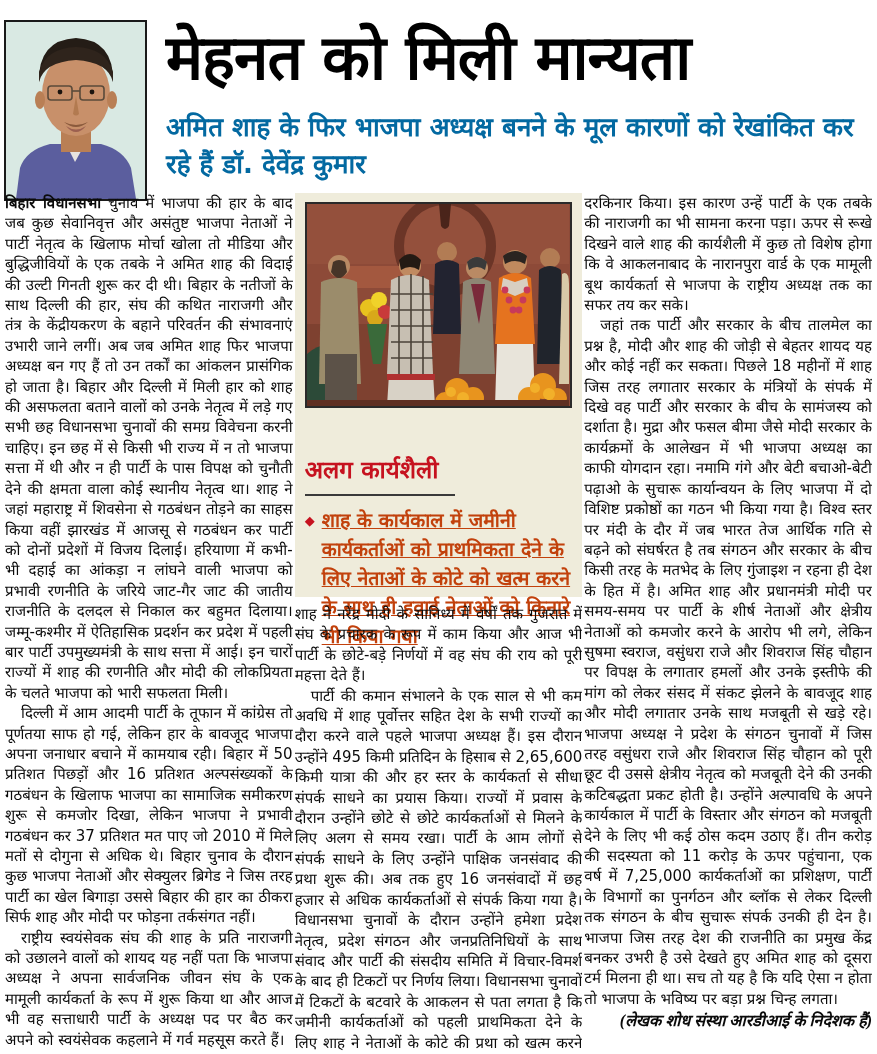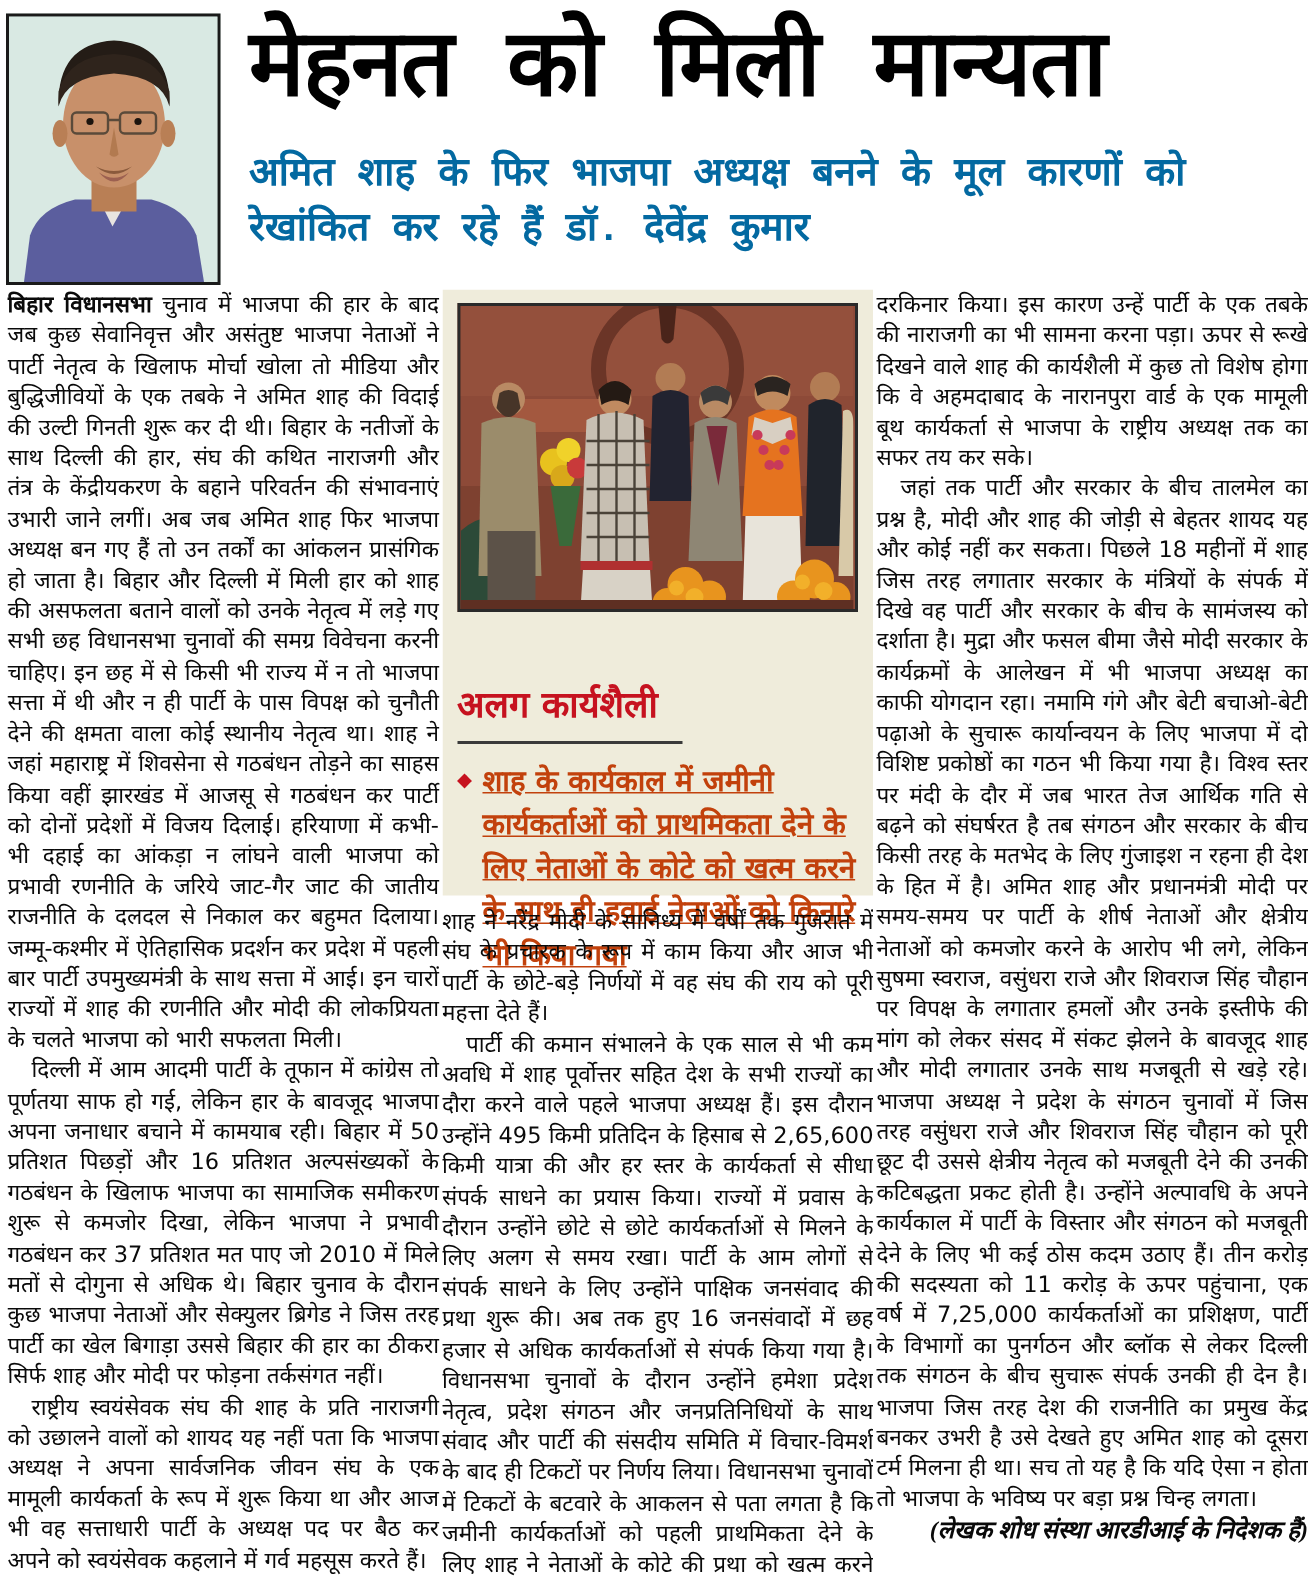--- a/index.html
+++ b/index.html
@@ -10,7 +10,7 @@
     font-family:"DejaVu Sans", sans-serif;
   }
   
-  .masthead { position:absolute; left:0; top:5px; width:877px; height:193px;font-family:Liberation Mono, monospace; }
+  .masthead { position:absolute; left:0; top:16px; width:877px; height:193px; }
   .author-photo {
     position:absolute; left:4px; top:4px; width:143px; height:181px;
     border:2px solid #1a1a1a; background:#d9e9e3; overflow:hidden;

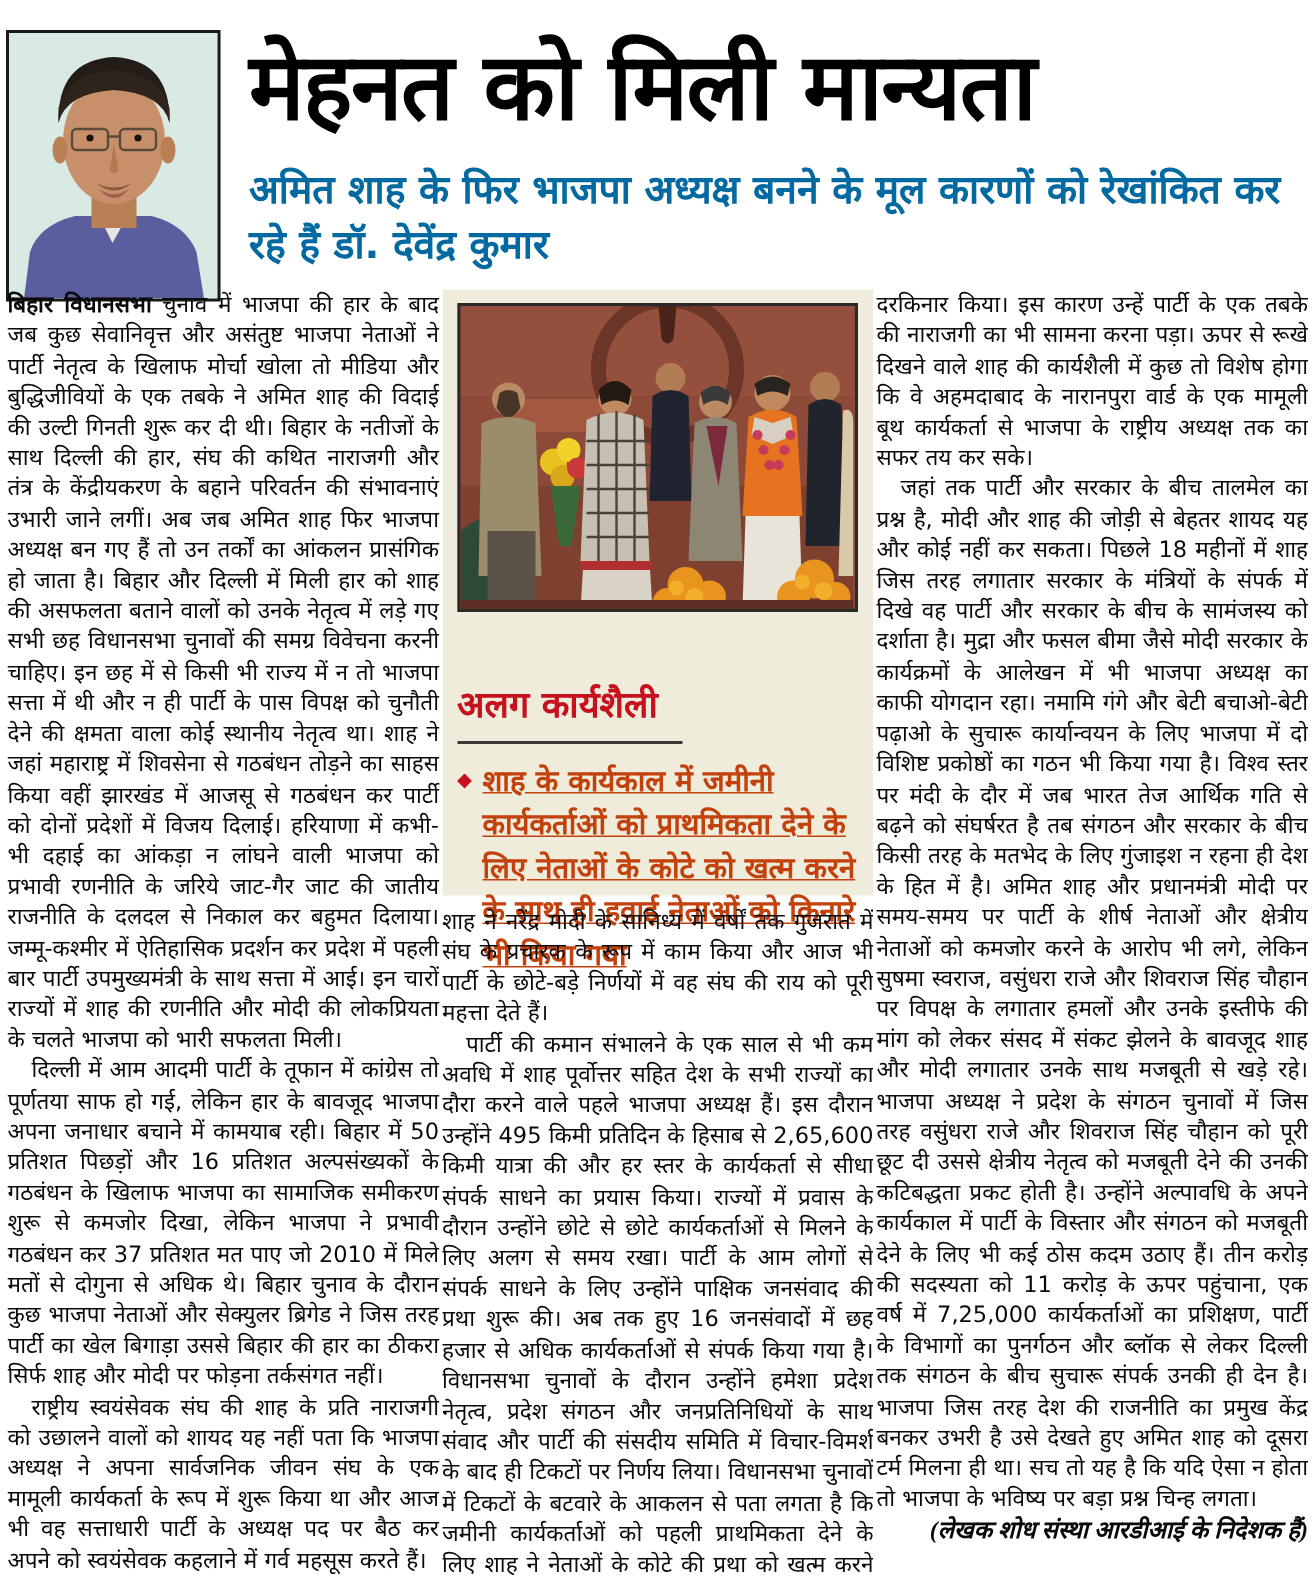--- a/index.html
+++ b/index.html
@@ -202,7 +202,7 @@
 
     <div class="col">
       <div>
-          <p class="para">दरकिनार किया। इस कारण उन्हें पार्टी के एक तबके की नाराजगी का भी सामना करना पड़ा। ऊपर से रूखे दिखने वाले शाह की कार्यशैली में कुछ तो विशेष होगा कि वे अहमदाबाद के नारानपुरा वार्ड के एक मामूली बूथ कार्यकर्ता से भाजपा के राष्ट्रीय अध्यक्ष तक का सफर तय कर सके।</p>
+          <p class="para">दरकिनार किया। इस कारण उन्हें पार्टी के एक तबके की नाराजगी का भी सामना करना पड़ा। ऊपर से रूखे दिखने वाले शाह की कार्यशैली में कुछ तो विशेष होगा कि वे आकलनाबाद के नारानपुरा वार्ड के एक मामूली बूथ कार्यकर्ता से भाजपा के राष्ट्रीय अध्यक्ष तक का सफर तय कर सके।</p>
           <p class="para indent">जहां तक पार्टी और सरकार के बीच तालमेल का प्रश्न है, मोदी और शाह की जोड़ी से बेहतर शायद यह और कोई नहीं कर सकता। पिछले 18 महीनों में शाह जिस तरह लगातार सरकार के मंत्रियों के संपर्क में दिखे वह पार्टी और सरकार के बीच के सामंजस्य को दर्शाता है। मुद्रा और फसल बीमा जैसे मोदी सरकार के कार्यक्रमों के आलेखन में भी भाजपा अध्यक्ष का काफी योगदान रहा। नमामि गंगे और बेटी बचाओ-बेटी पढ़ाओ के सुचारू कार्यान्वयन के लिए भाजपा में दो विशिष्ट प्रकोष्ठों का गठन भी किया गया है। विश्व स्तर पर मंदी के दौर में जब भारत तेज आर्थिक गति से बढ़ने को संघर्षरत है तब संगठन और सरकार के बीच किसी तरह के मतभेद के लिए गुंजाइश न रहना ही देश के हित में है। अमित शाह और प्रधानमंत्री मोदी पर समय-समय पर पार्टी के शीर्ष नेताओं और क्षेत्रीय नेताओं को कमजोर करने के आरोप भी लगे, लेकिन सुषमा स्वराज, वसुंधरा राजे और शिवराज सिंह चौहान पर विपक्ष के लगातार हमलों और उनके इस्तीफे की मांग को लेकर संसद में संकट झेलने के बावजूद शाह और मोदी लगातार उनके साथ मजबूती से खड़े रहे। भाजपा अध्यक्ष ने प्रदेश के संगठन चुनावों में जिस तरह वसुंधरा राजे और शिवराज सिंह चौहान को पूरी छूट दी उससे क्षेत्रीय नेतृत्व को मजबूती देने की उनकी कटिबद्धता प्रकट होती है। उन्होंने अल्पावधि के अपने कार्यकाल में पार्टी के विस्तार और संगठन को मजबूती देने के लिए भी कई ठोस कदम उठाए हैं। तीन करोड़ की सदस्यता को 11 करोड़ के ऊपर पहुंचाना, एक वर्ष में 7,25,000 कार्यकर्ताओं का प्रशिक्षण, पार्टी के विभागों का पुनर्गठन और ब्लॉक से लेकर दिल्ली तक संगठन के बीच सुचारू संपर्क उनकी ही देन है। भाजपा जिस तरह देश की राजनीति का प्रमुख केंद्र बनकर उभरी है उसे देखते हुए अमित शाह को दूसरा टर्म मिलना ही था। सच तो यह है कि यदि ऐसा न होता तो भाजपा के भविष्य पर बड़ा प्रश्न चिन्ह लगता।</p>
         </div>
       <span class="credit">(लेखक शोध संस्था आरडीआई के निदेशक हैं)</span>

